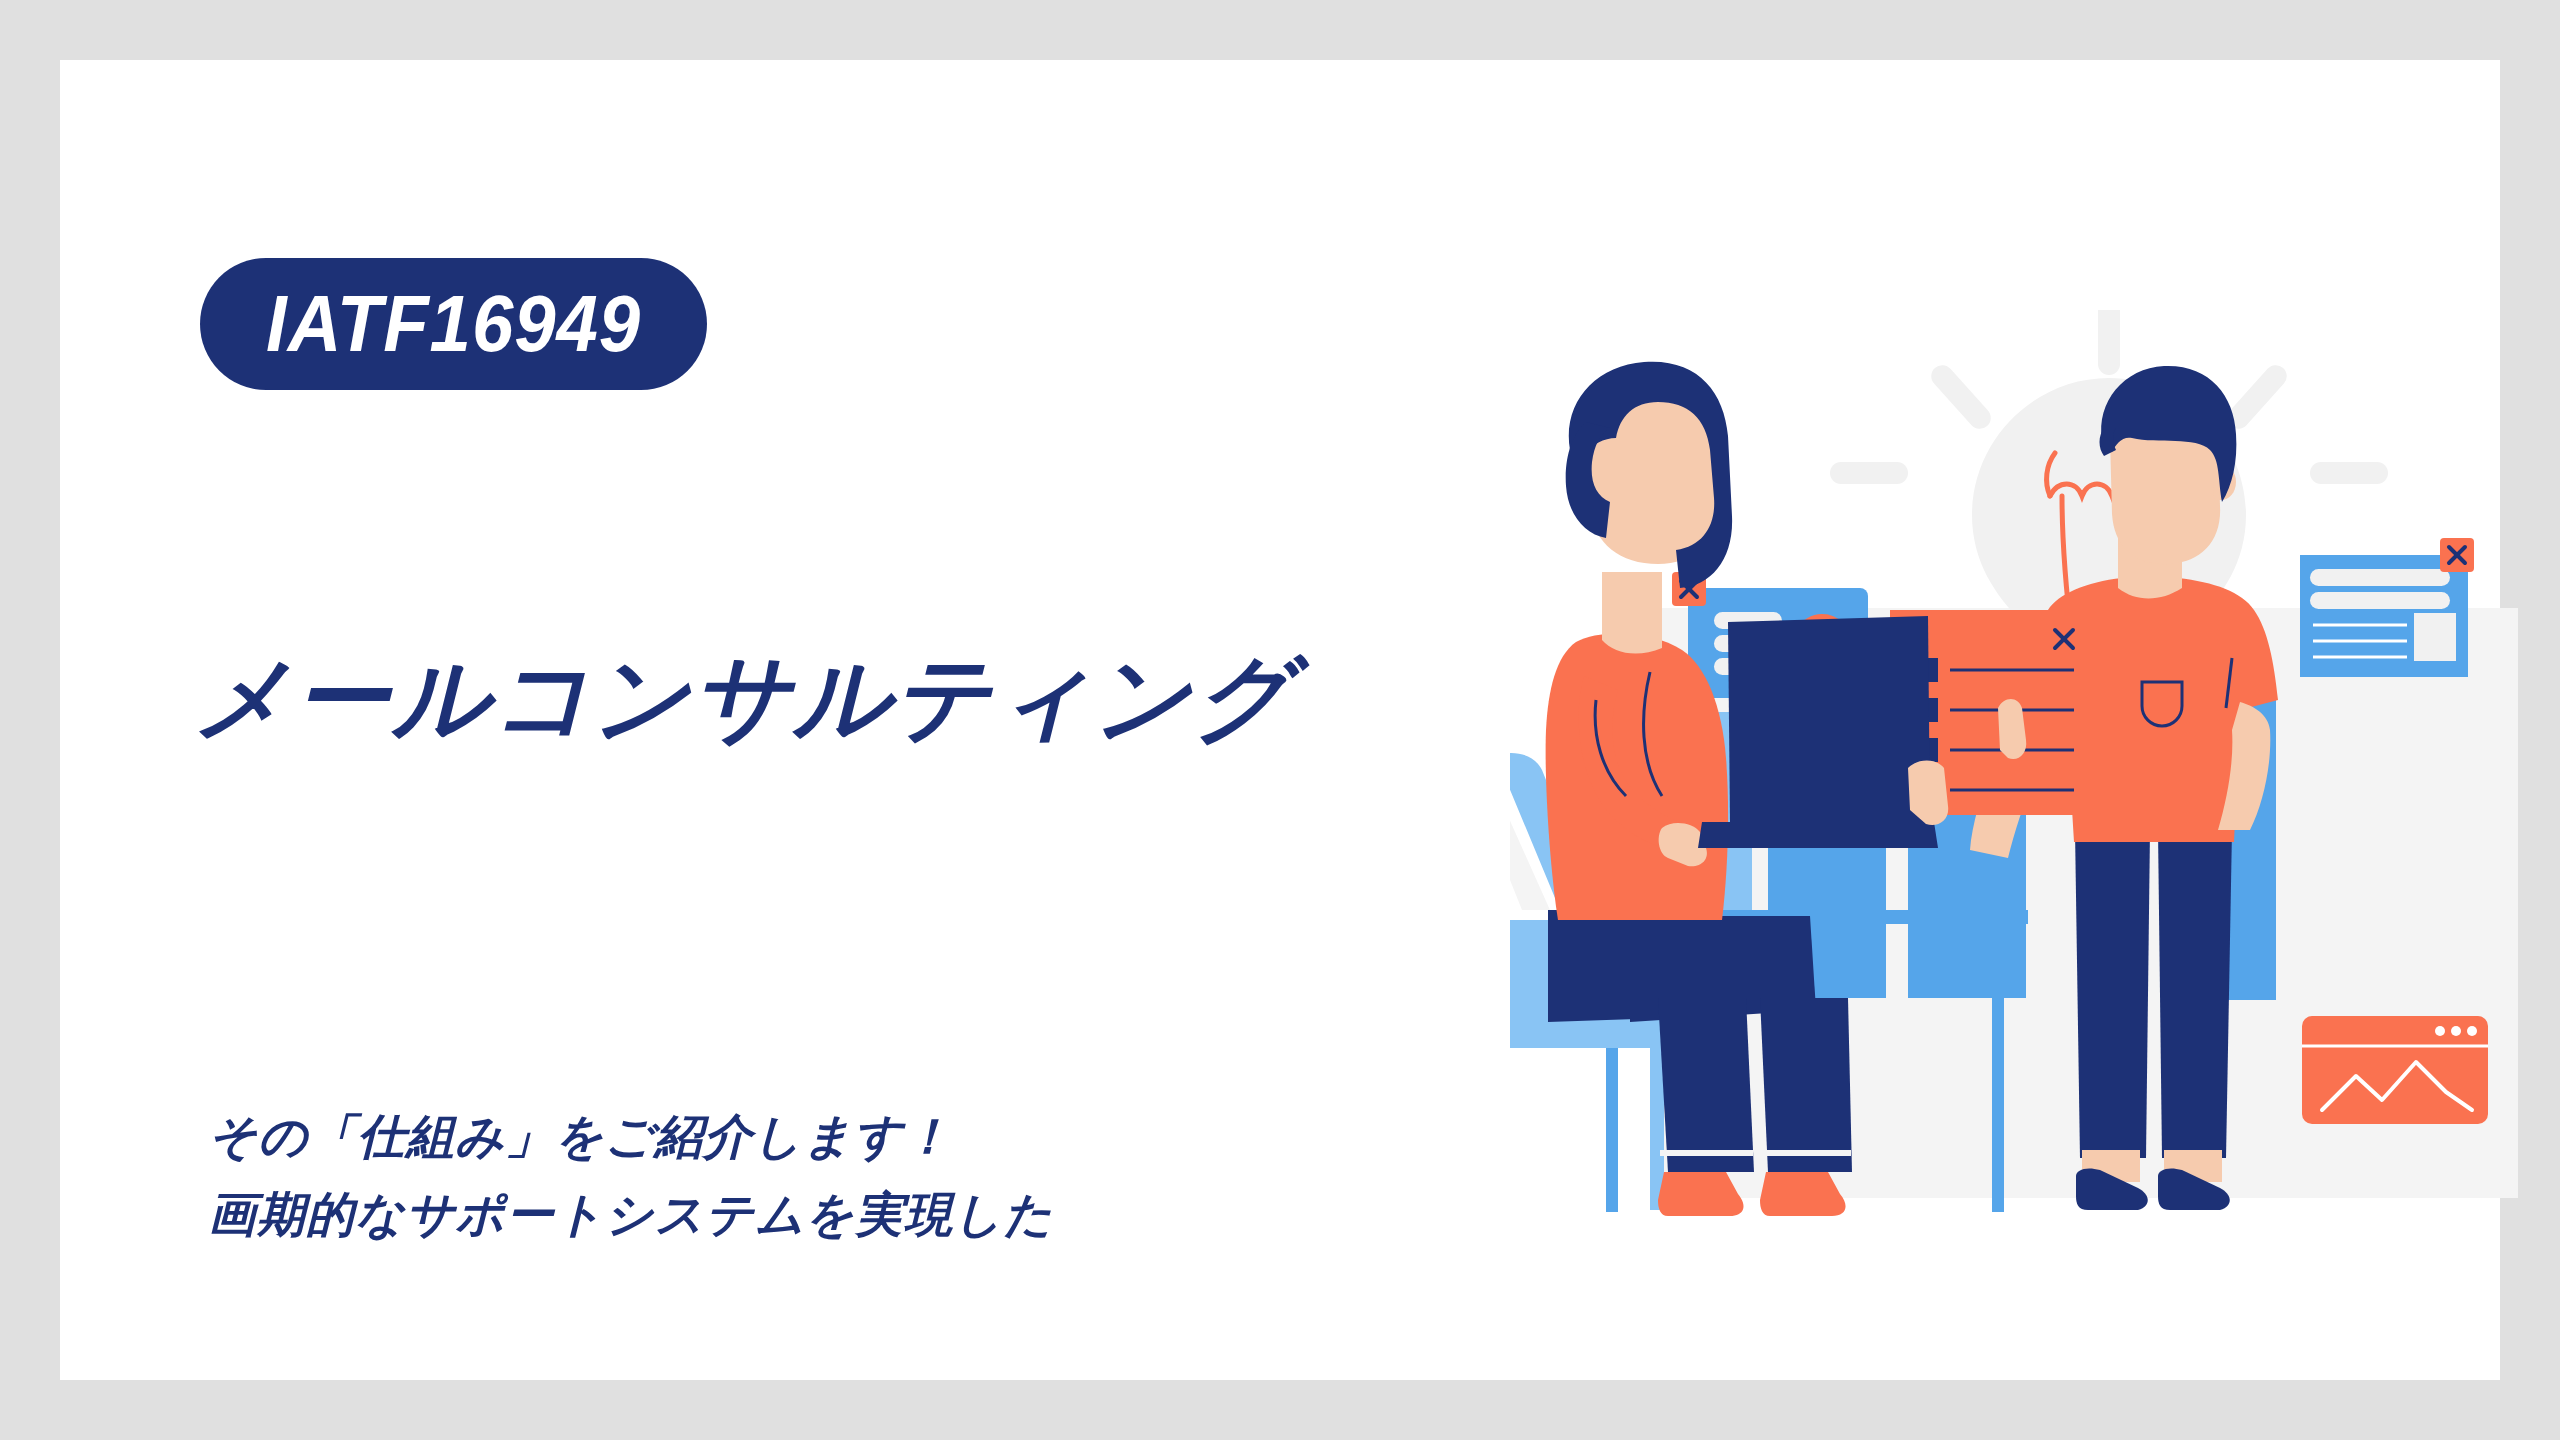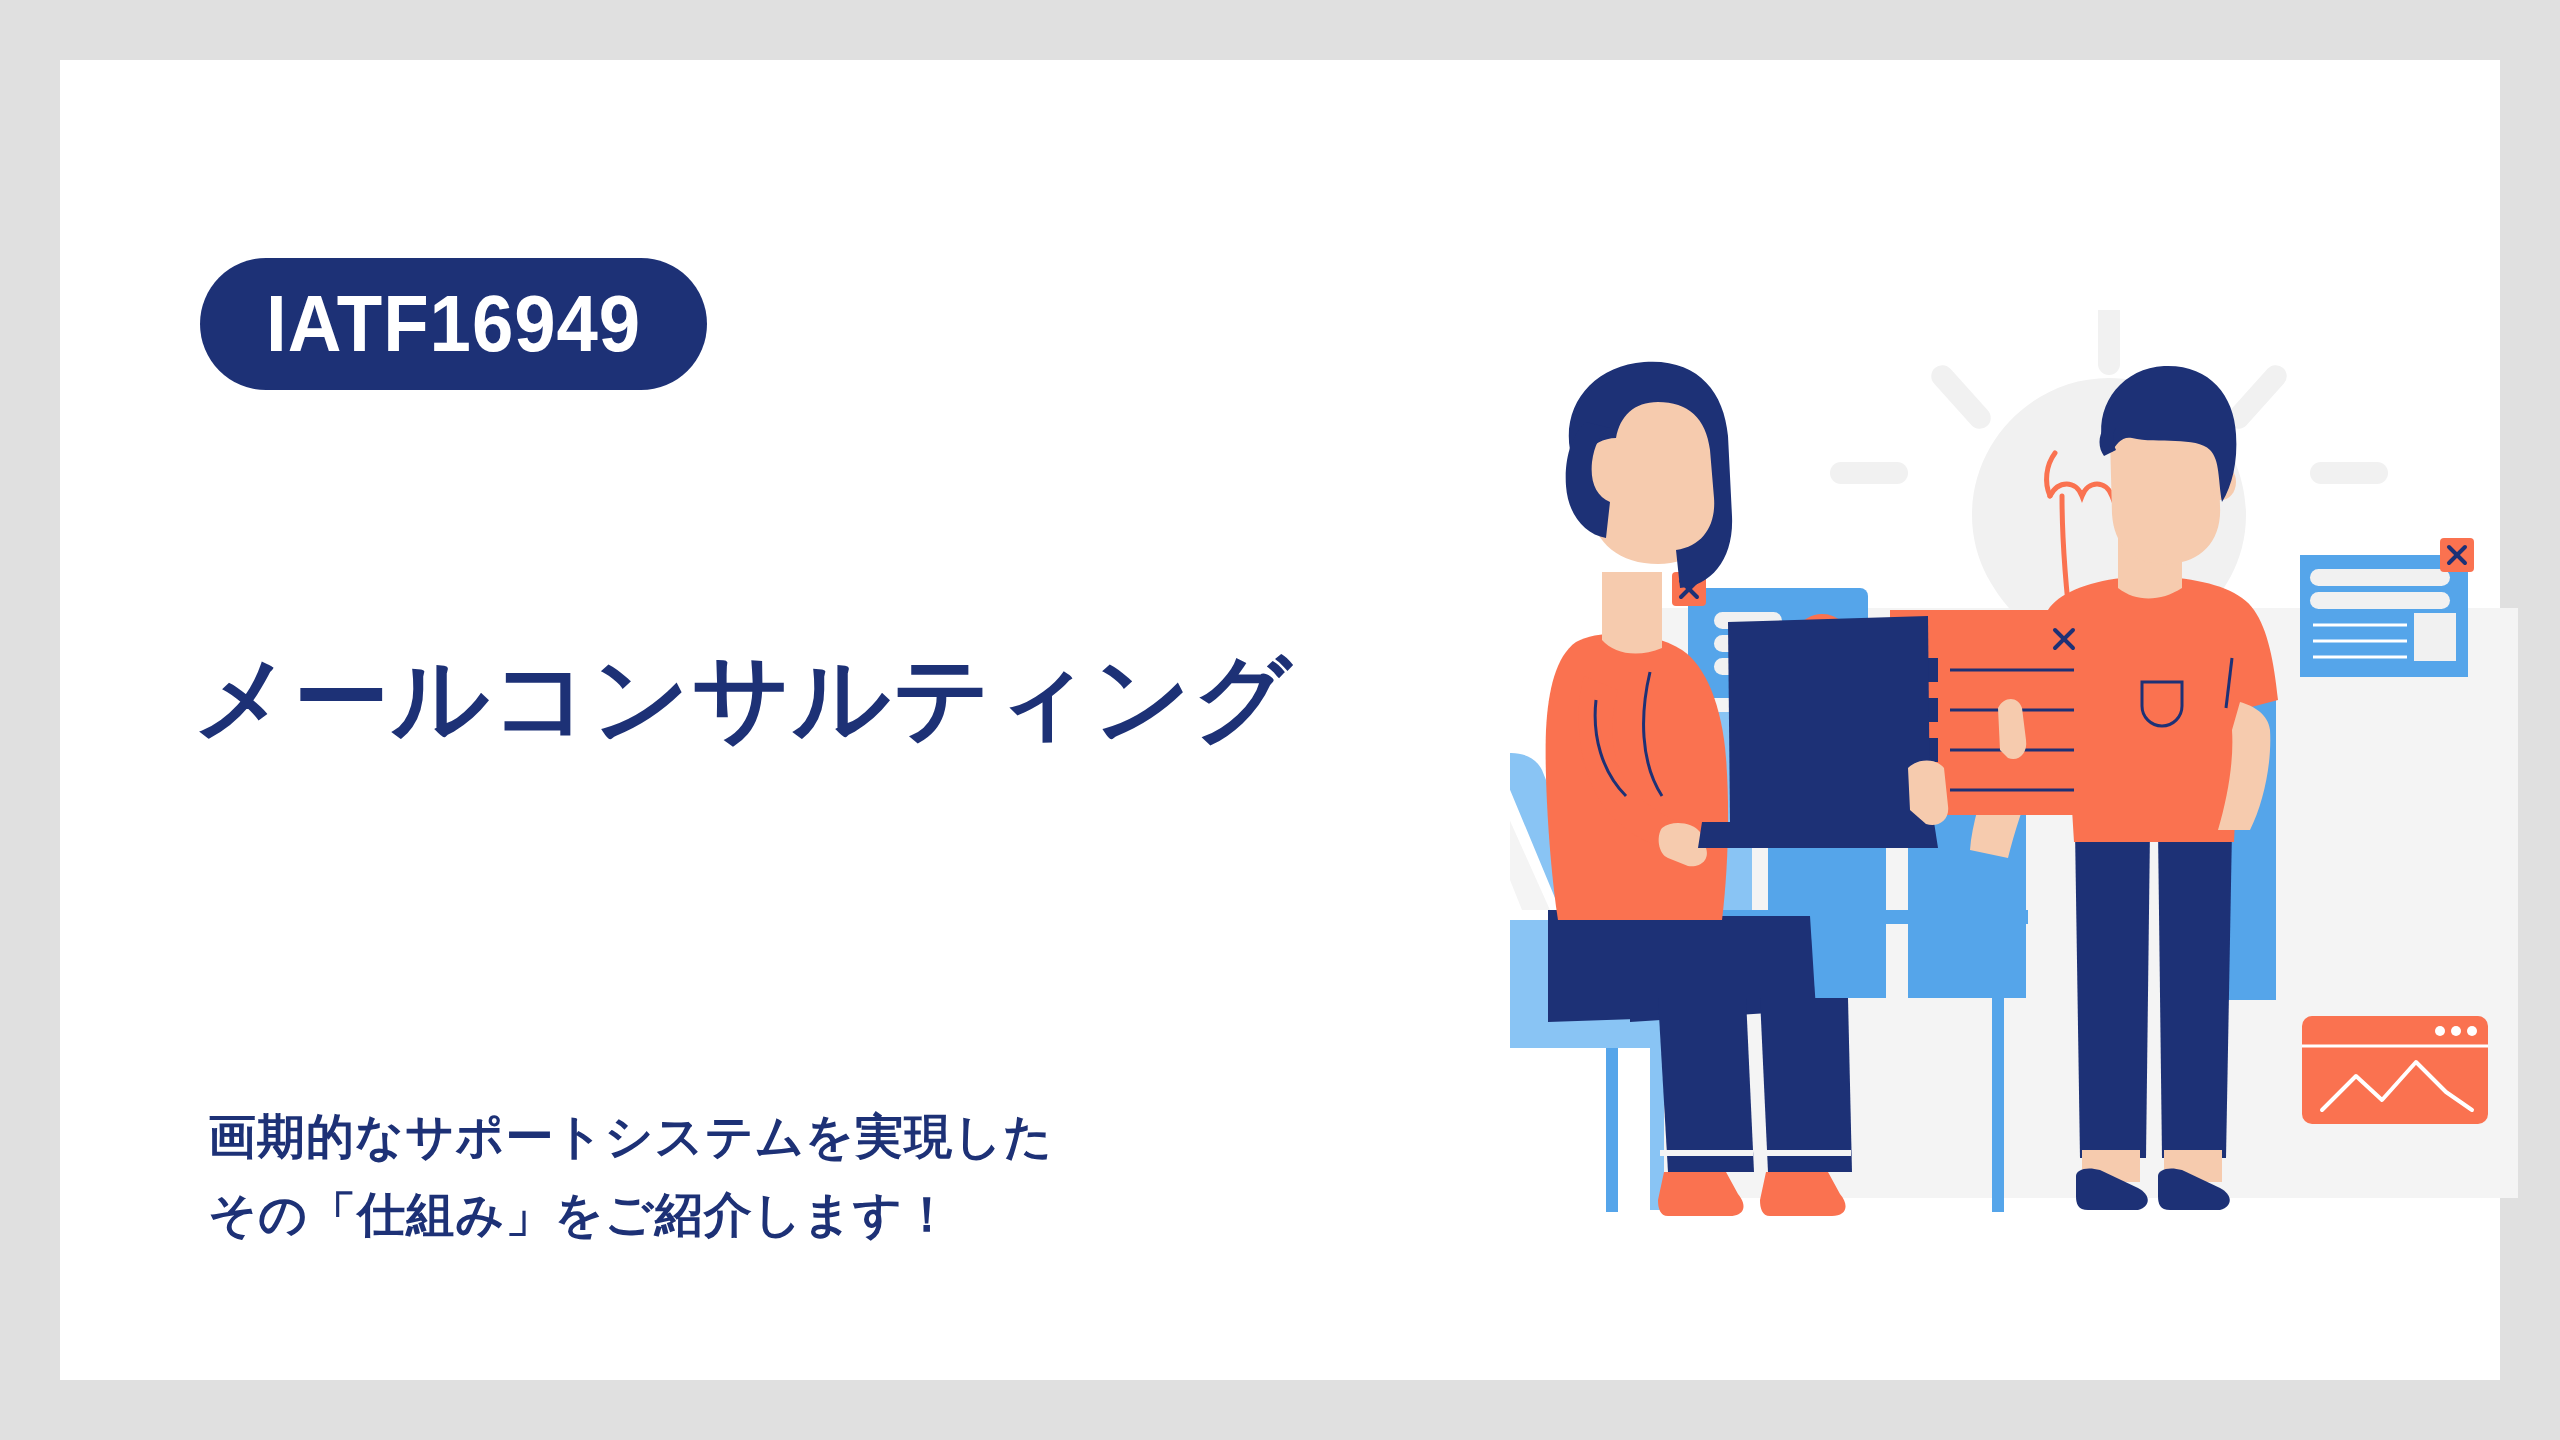--- a/index.html
+++ b/index.html
@@ -21,6 +21,7 @@
     width: 2560px;
     height: 1398px;
     background: var(--frame-bg, #e0e0e0);
+    font-style: italic;
   }
   #slide-card {
     position: absolute;

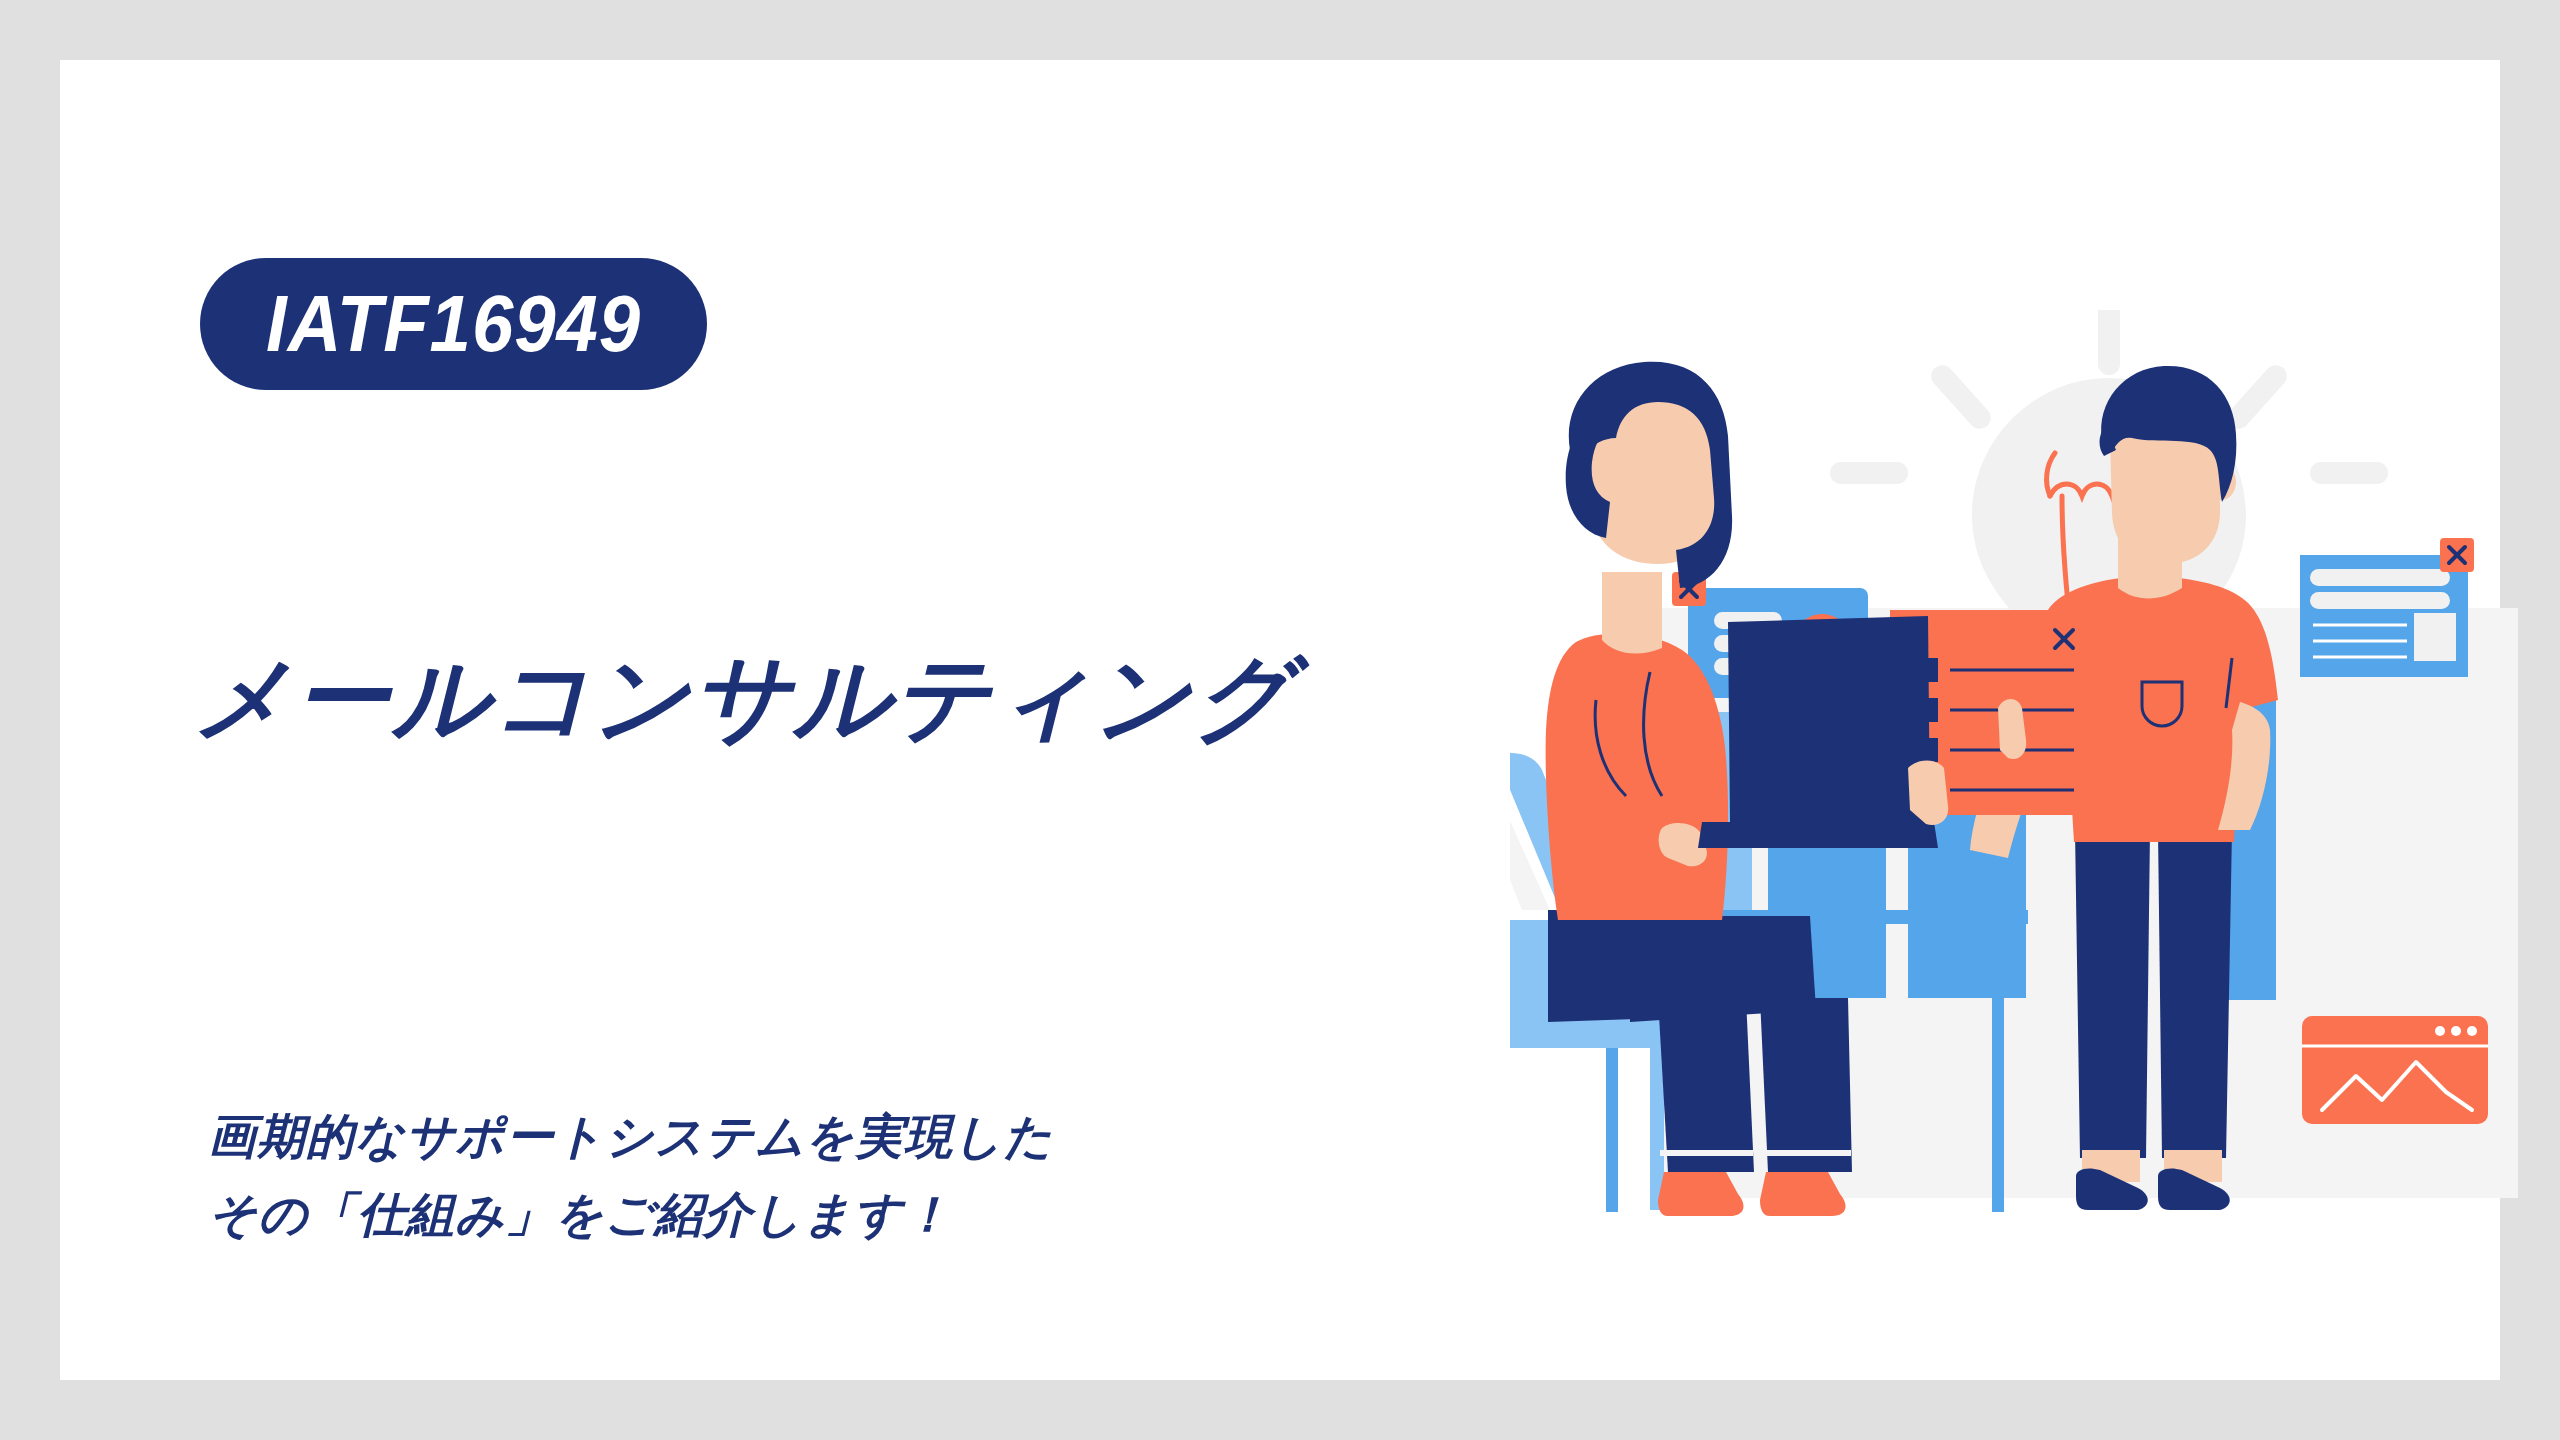--- a/index.html
+++ b/index.html
@@ -108,8 +108,8 @@
     </h1>
 
     <p id="subcopy" style="color: rgb(29, 49, 118);">
+      <span class="sub-line">その「仕組み」をご紹介します！</span>
       <span class="sub-line">画期的なサポートシステムを実現した</span>
-      <span class="sub-line">その「仕組み」をご紹介します！</span>
     </p>
 
     <div id="illustration">

